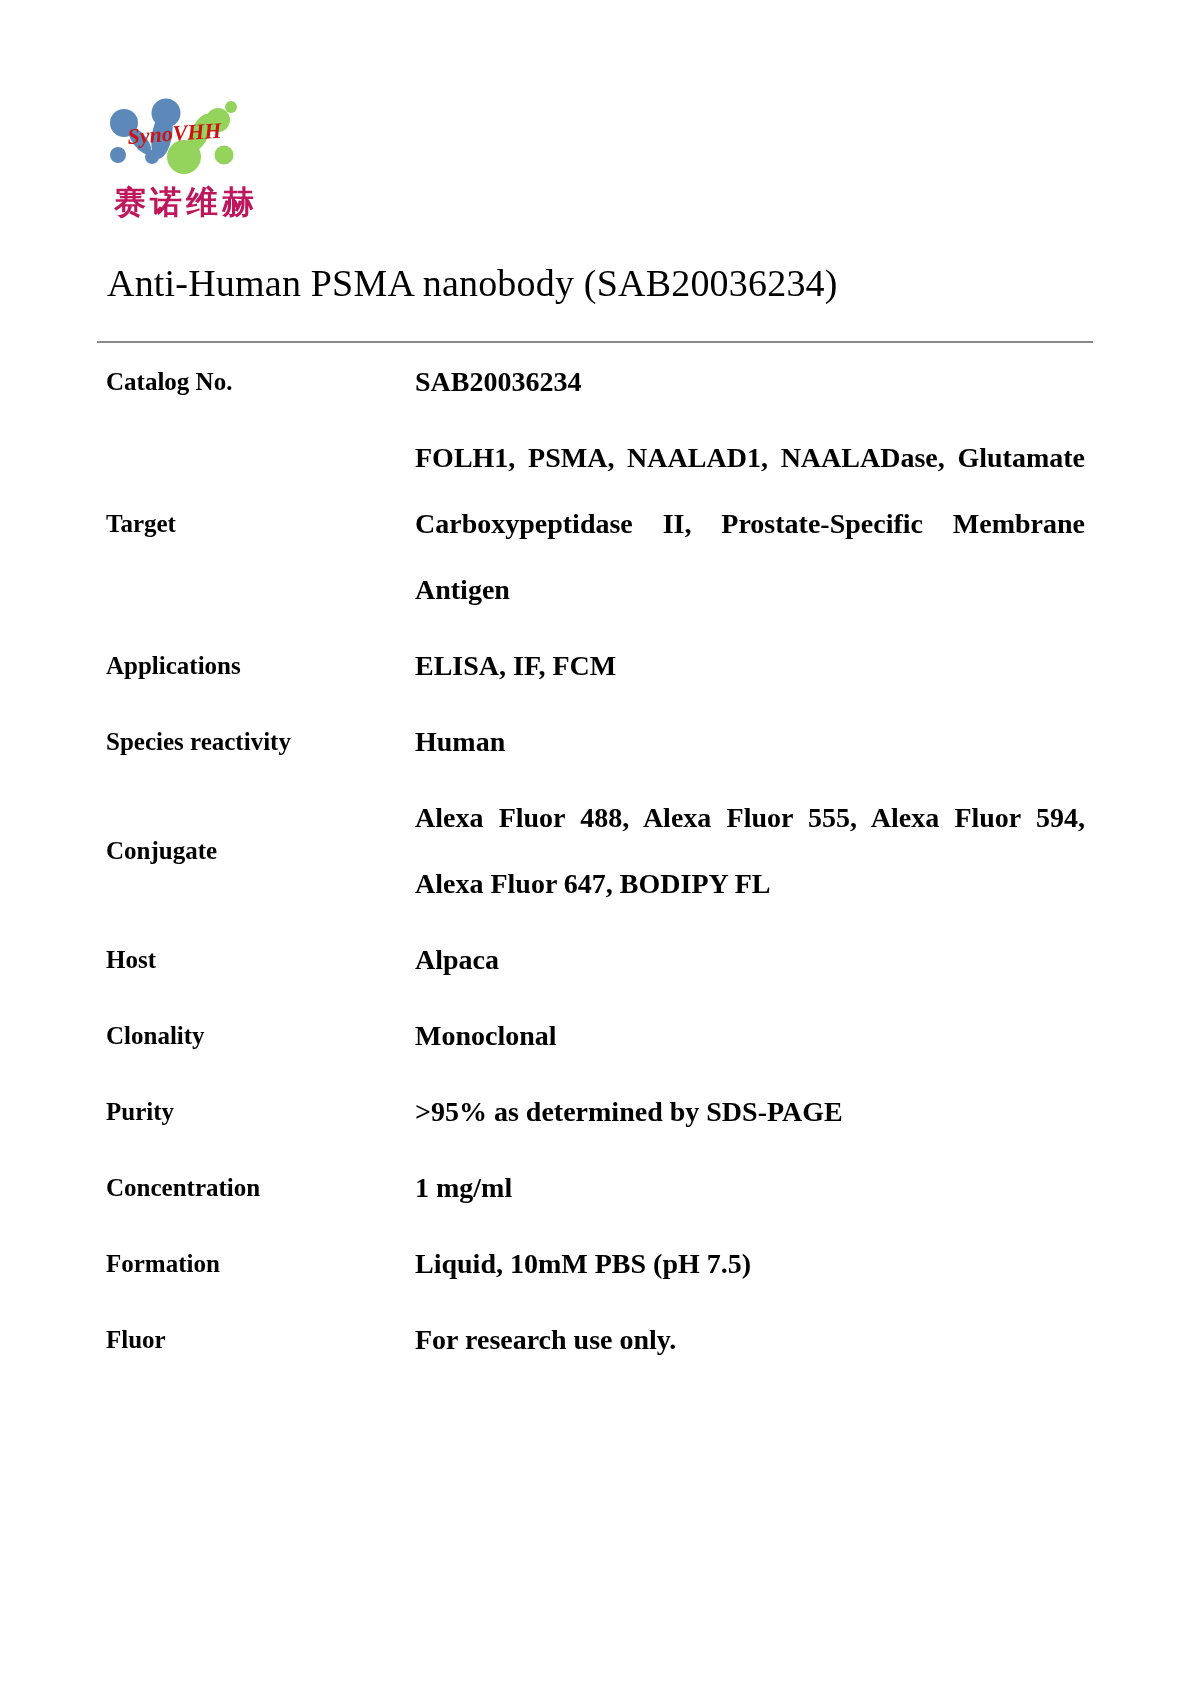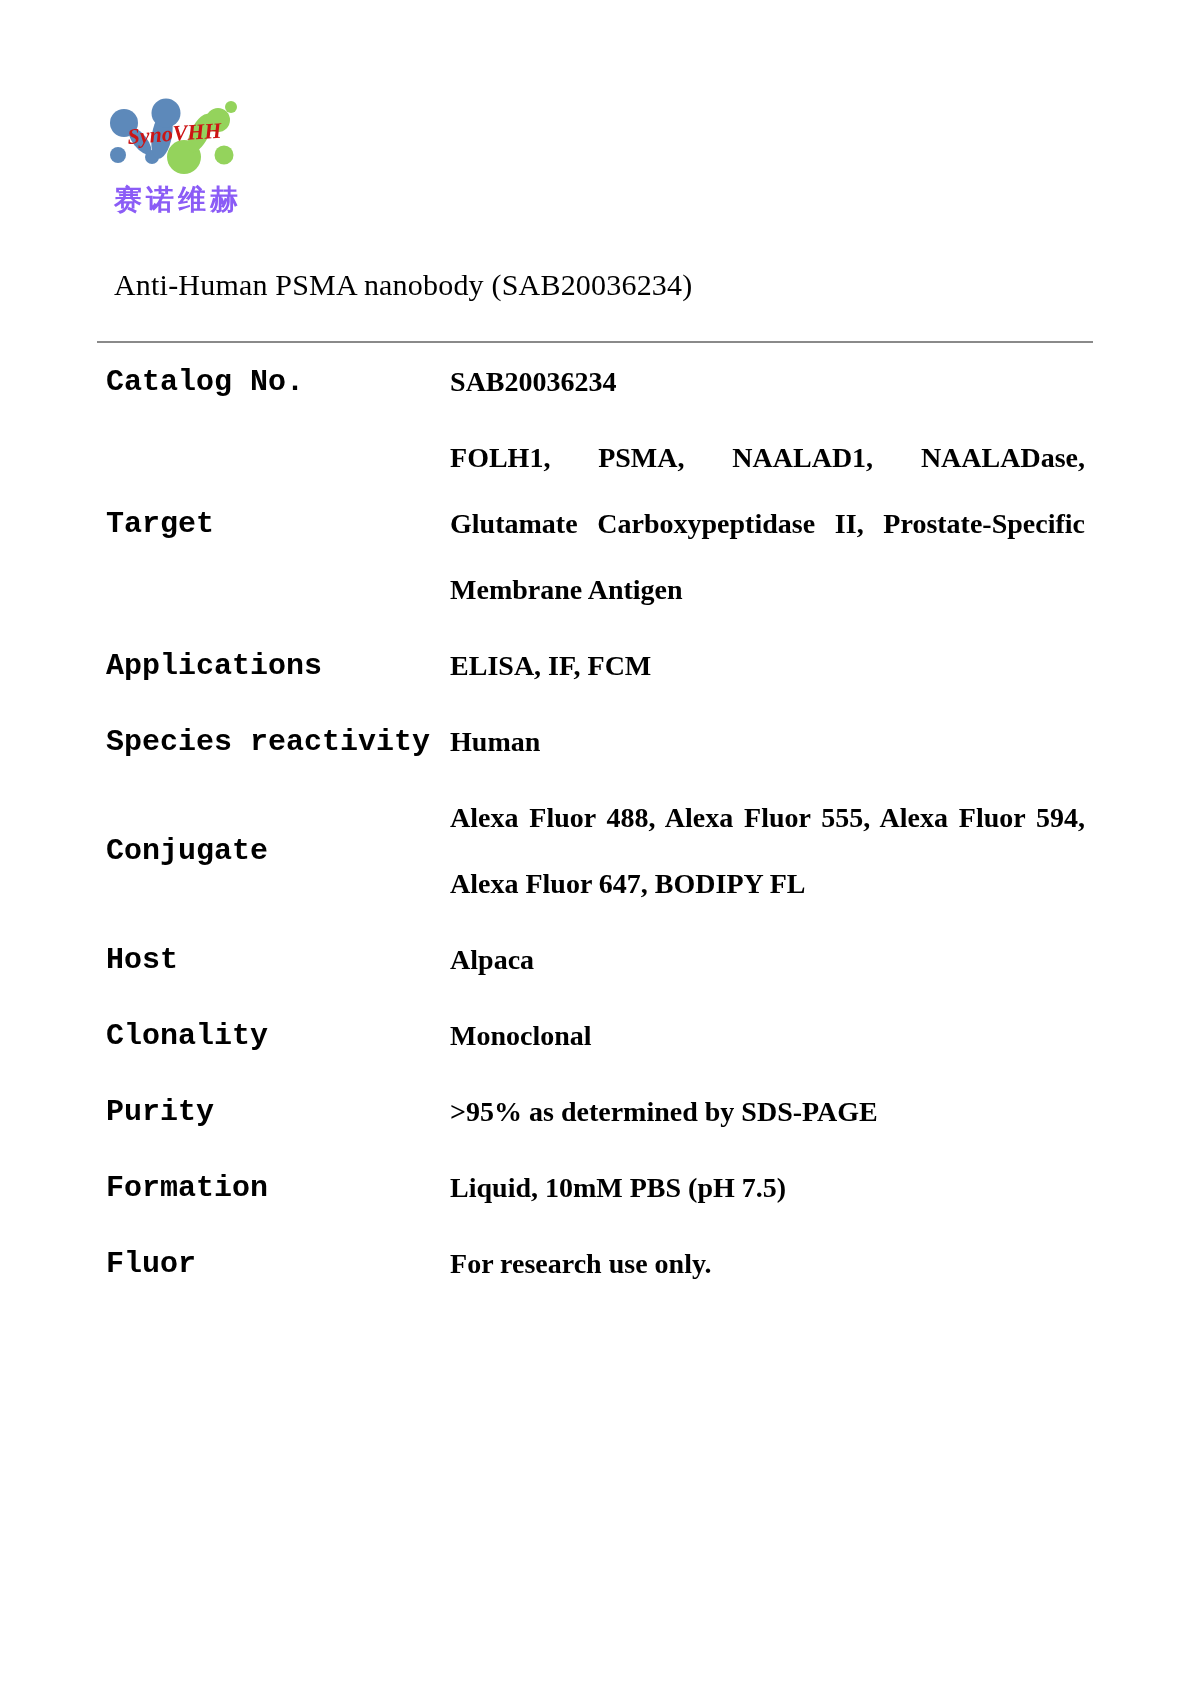--- a/index.html
+++ b/index.html
@@ -21,10 +21,10 @@
     position: absolute;
     left: 14px;
     top: 88px;
-    font-size: 28px;
+    font-size: 32px;
     font-weight: 600;
     letter-spacing: 4px;
-    color: #8b5cf6;
+    color: #be185d;
     white-space: nowrap;
     font-family: "Liberation Serif", "DejaVu Serif", serif;
   }

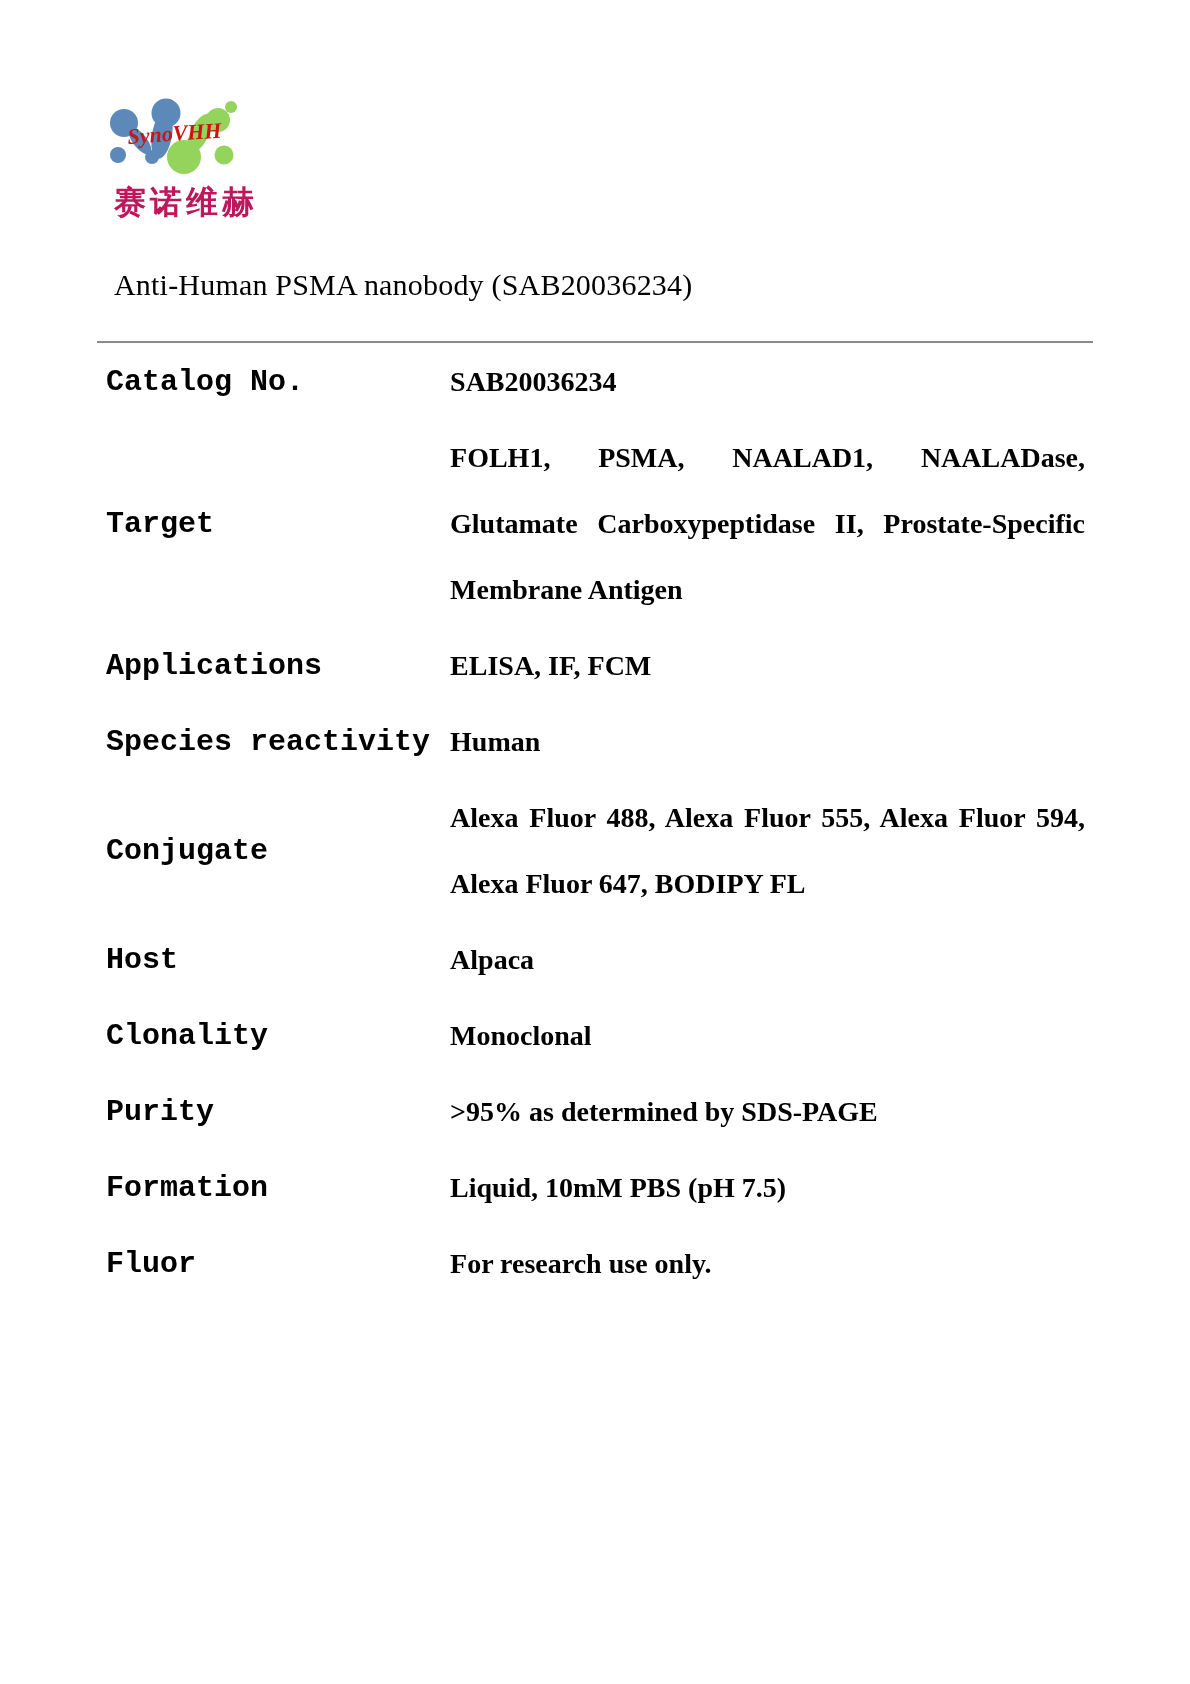--- a/index.html
+++ b/index.html
@@ -34,8 +34,8 @@
     position: absolute;
     left: 106px;
     top: 260px;
-    margin: 8px;
-    font-size: 30px;
+    margin: 1px;
+    font-size: 38px;
     font-weight: normal;
     letter-spacing: 0.2px;
     white-space: nowrap;

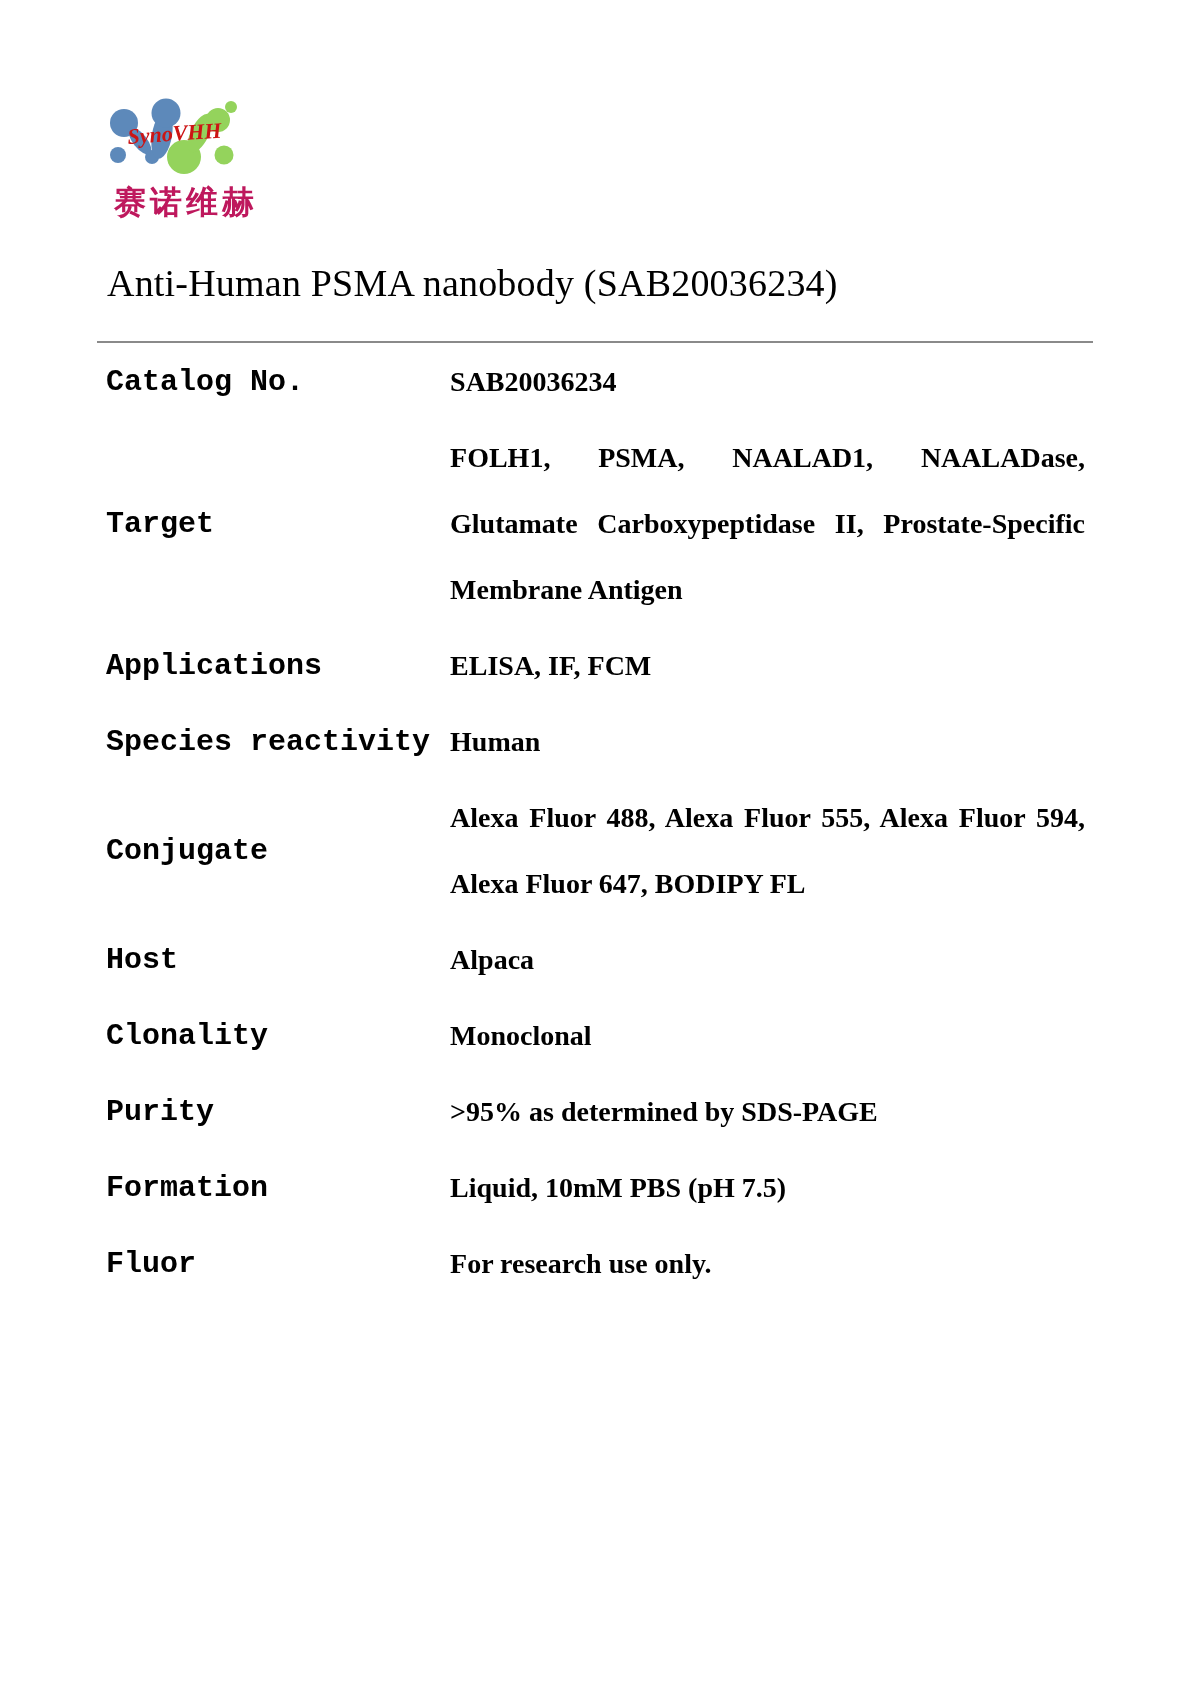--- a/index.html
+++ b/index.html
@@ -69,10 +69,9 @@
   .spec-label {
     width: 289px;
     font-weight: bold;
-    font-size: 30px;
+    font-size: 25px;
     white-space: nowrap;
     padding-right: 20px;
-    font-family: Liberation Mono, monospace;
   }
   .spec-value {
     font-size: 28px;

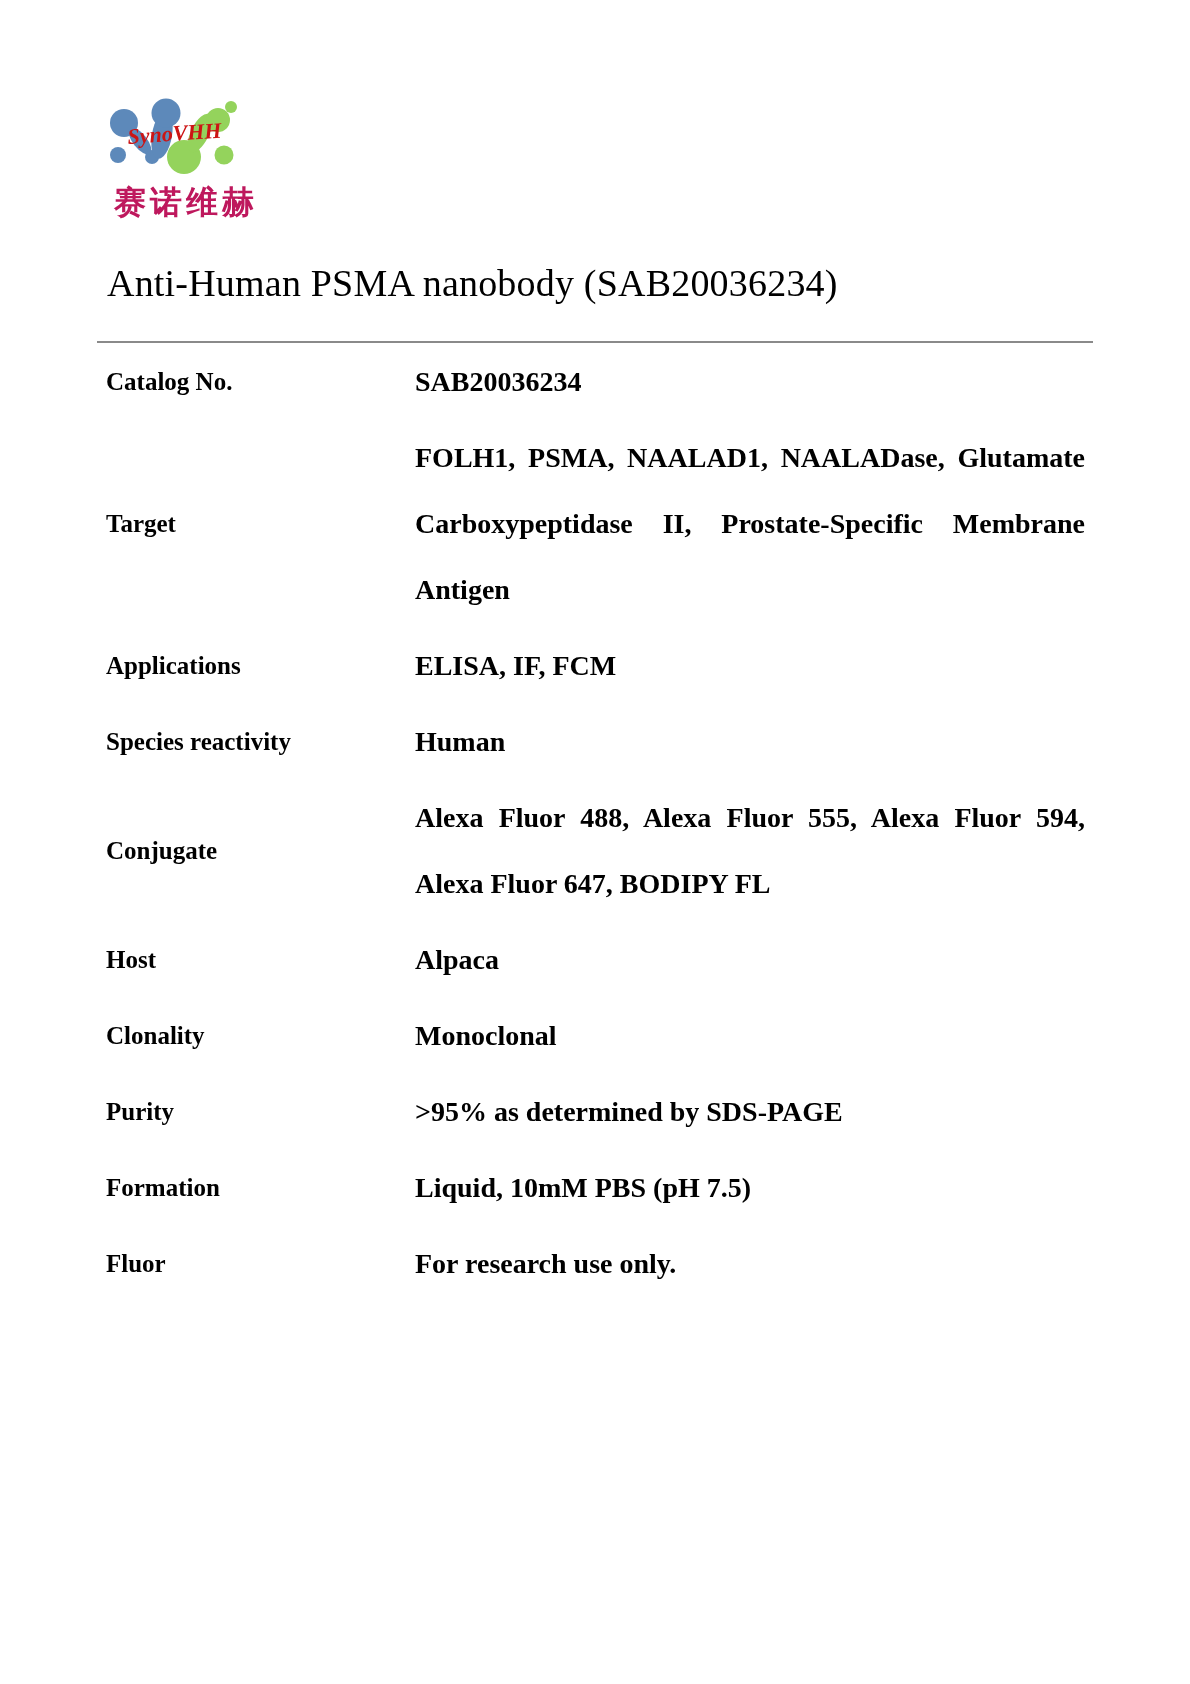--- a/index.html
+++ b/index.html
@@ -154,6 +154,10 @@
         <div class="spec-cell spec-value">&gt;95% as determined by SDS-PAGE</div>
       </div>
 
+      <div class="spec-row">
+        <div class="spec-cell spec-label">Concentration</div>
+        <div class="spec-cell spec-value">1 mg/ml</div>
+      </div>
 
       <div class="spec-row">
         <div class="spec-cell spec-label">Formation</div>

